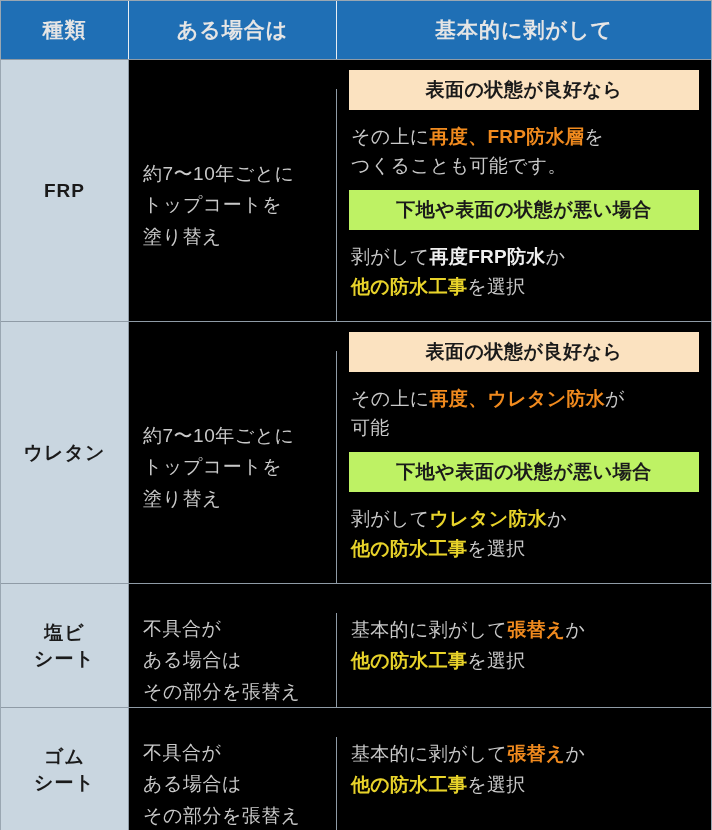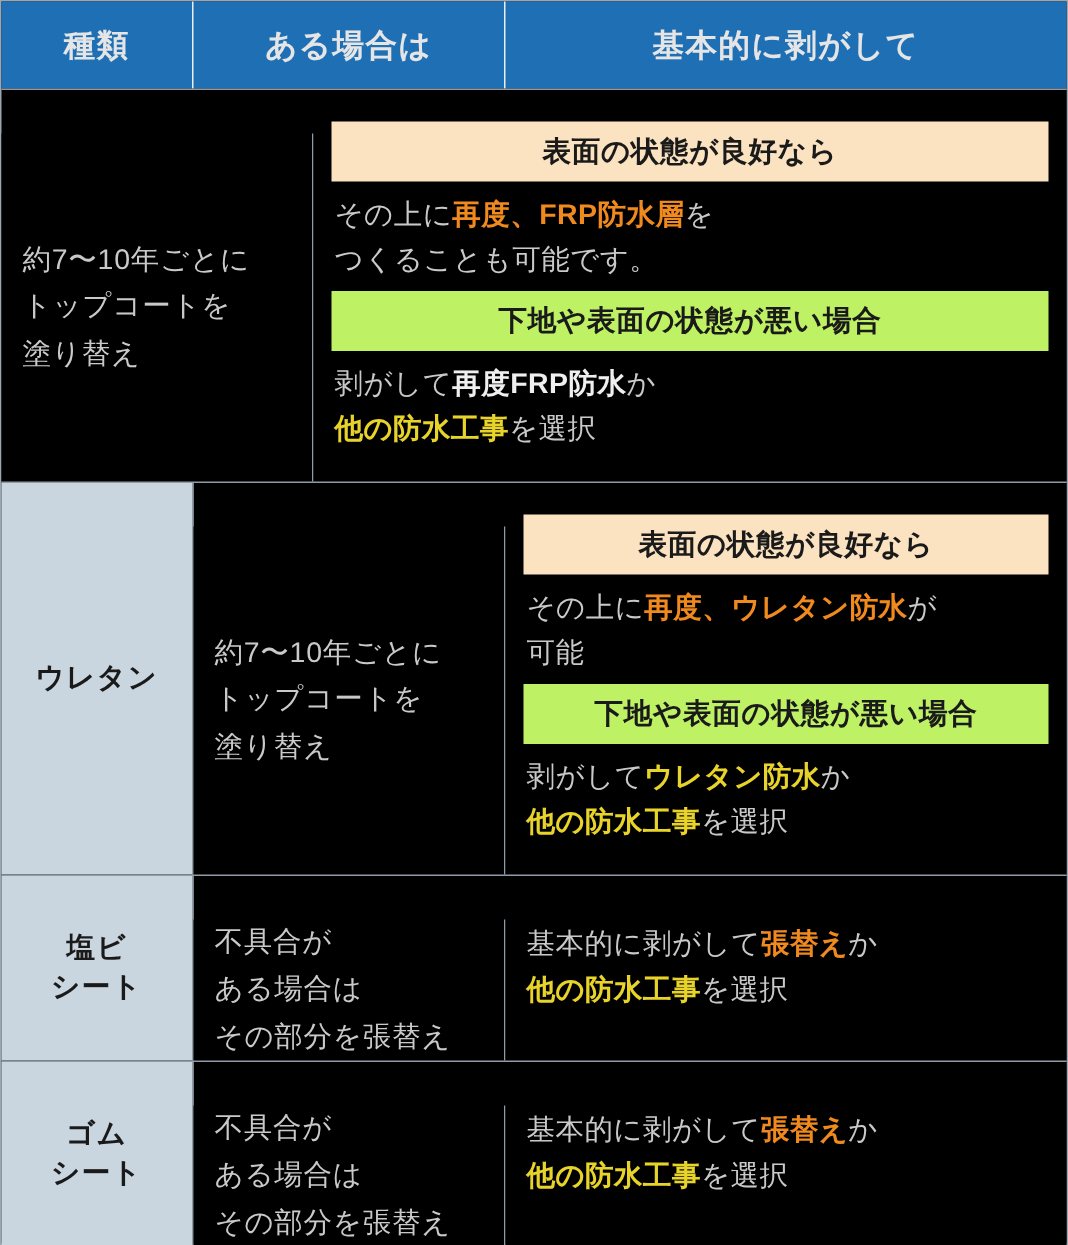--- a/index.html
+++ b/index.html
@@ -89,7 +89,7 @@
     flex: 1 1 auto;
     background: #000000;
     padding: 10px 12px;
-    justify-content: flex-end;
+    justify-content: space-between;
     gap: 0px;
   }
 

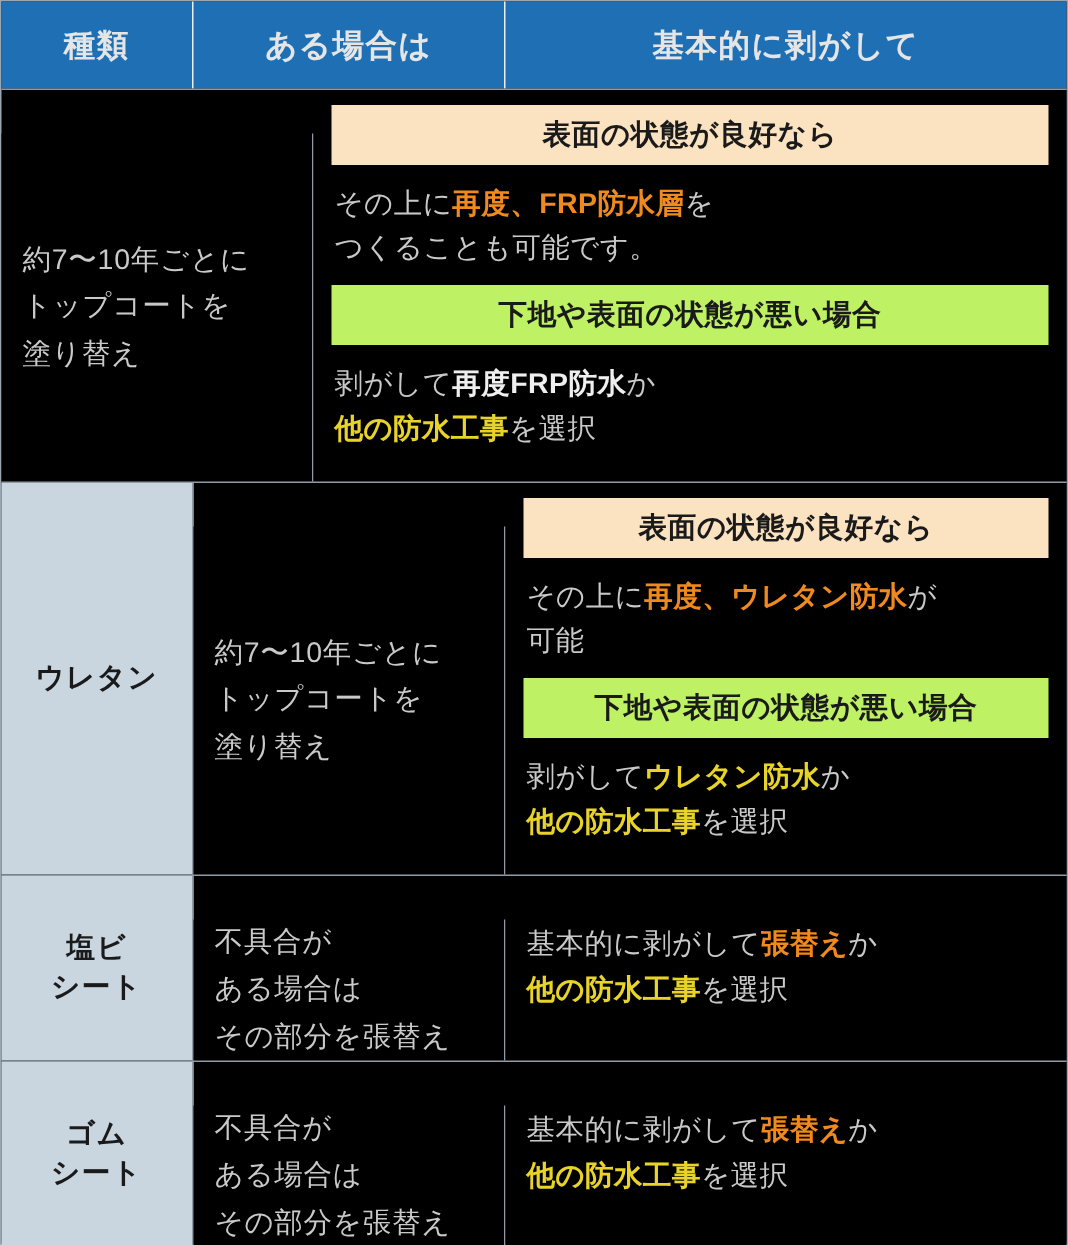--- a/index.html
+++ b/index.html
@@ -138,6 +138,7 @@
   </div>
 
   <div class="row row-frp">
+    <div class="cell cell-type">FRP</div>
     <div class="cell cell-maint" style="white-space:pre-line;">約7〜10年ごとに
 トップコートを
 塗り替え</div>

